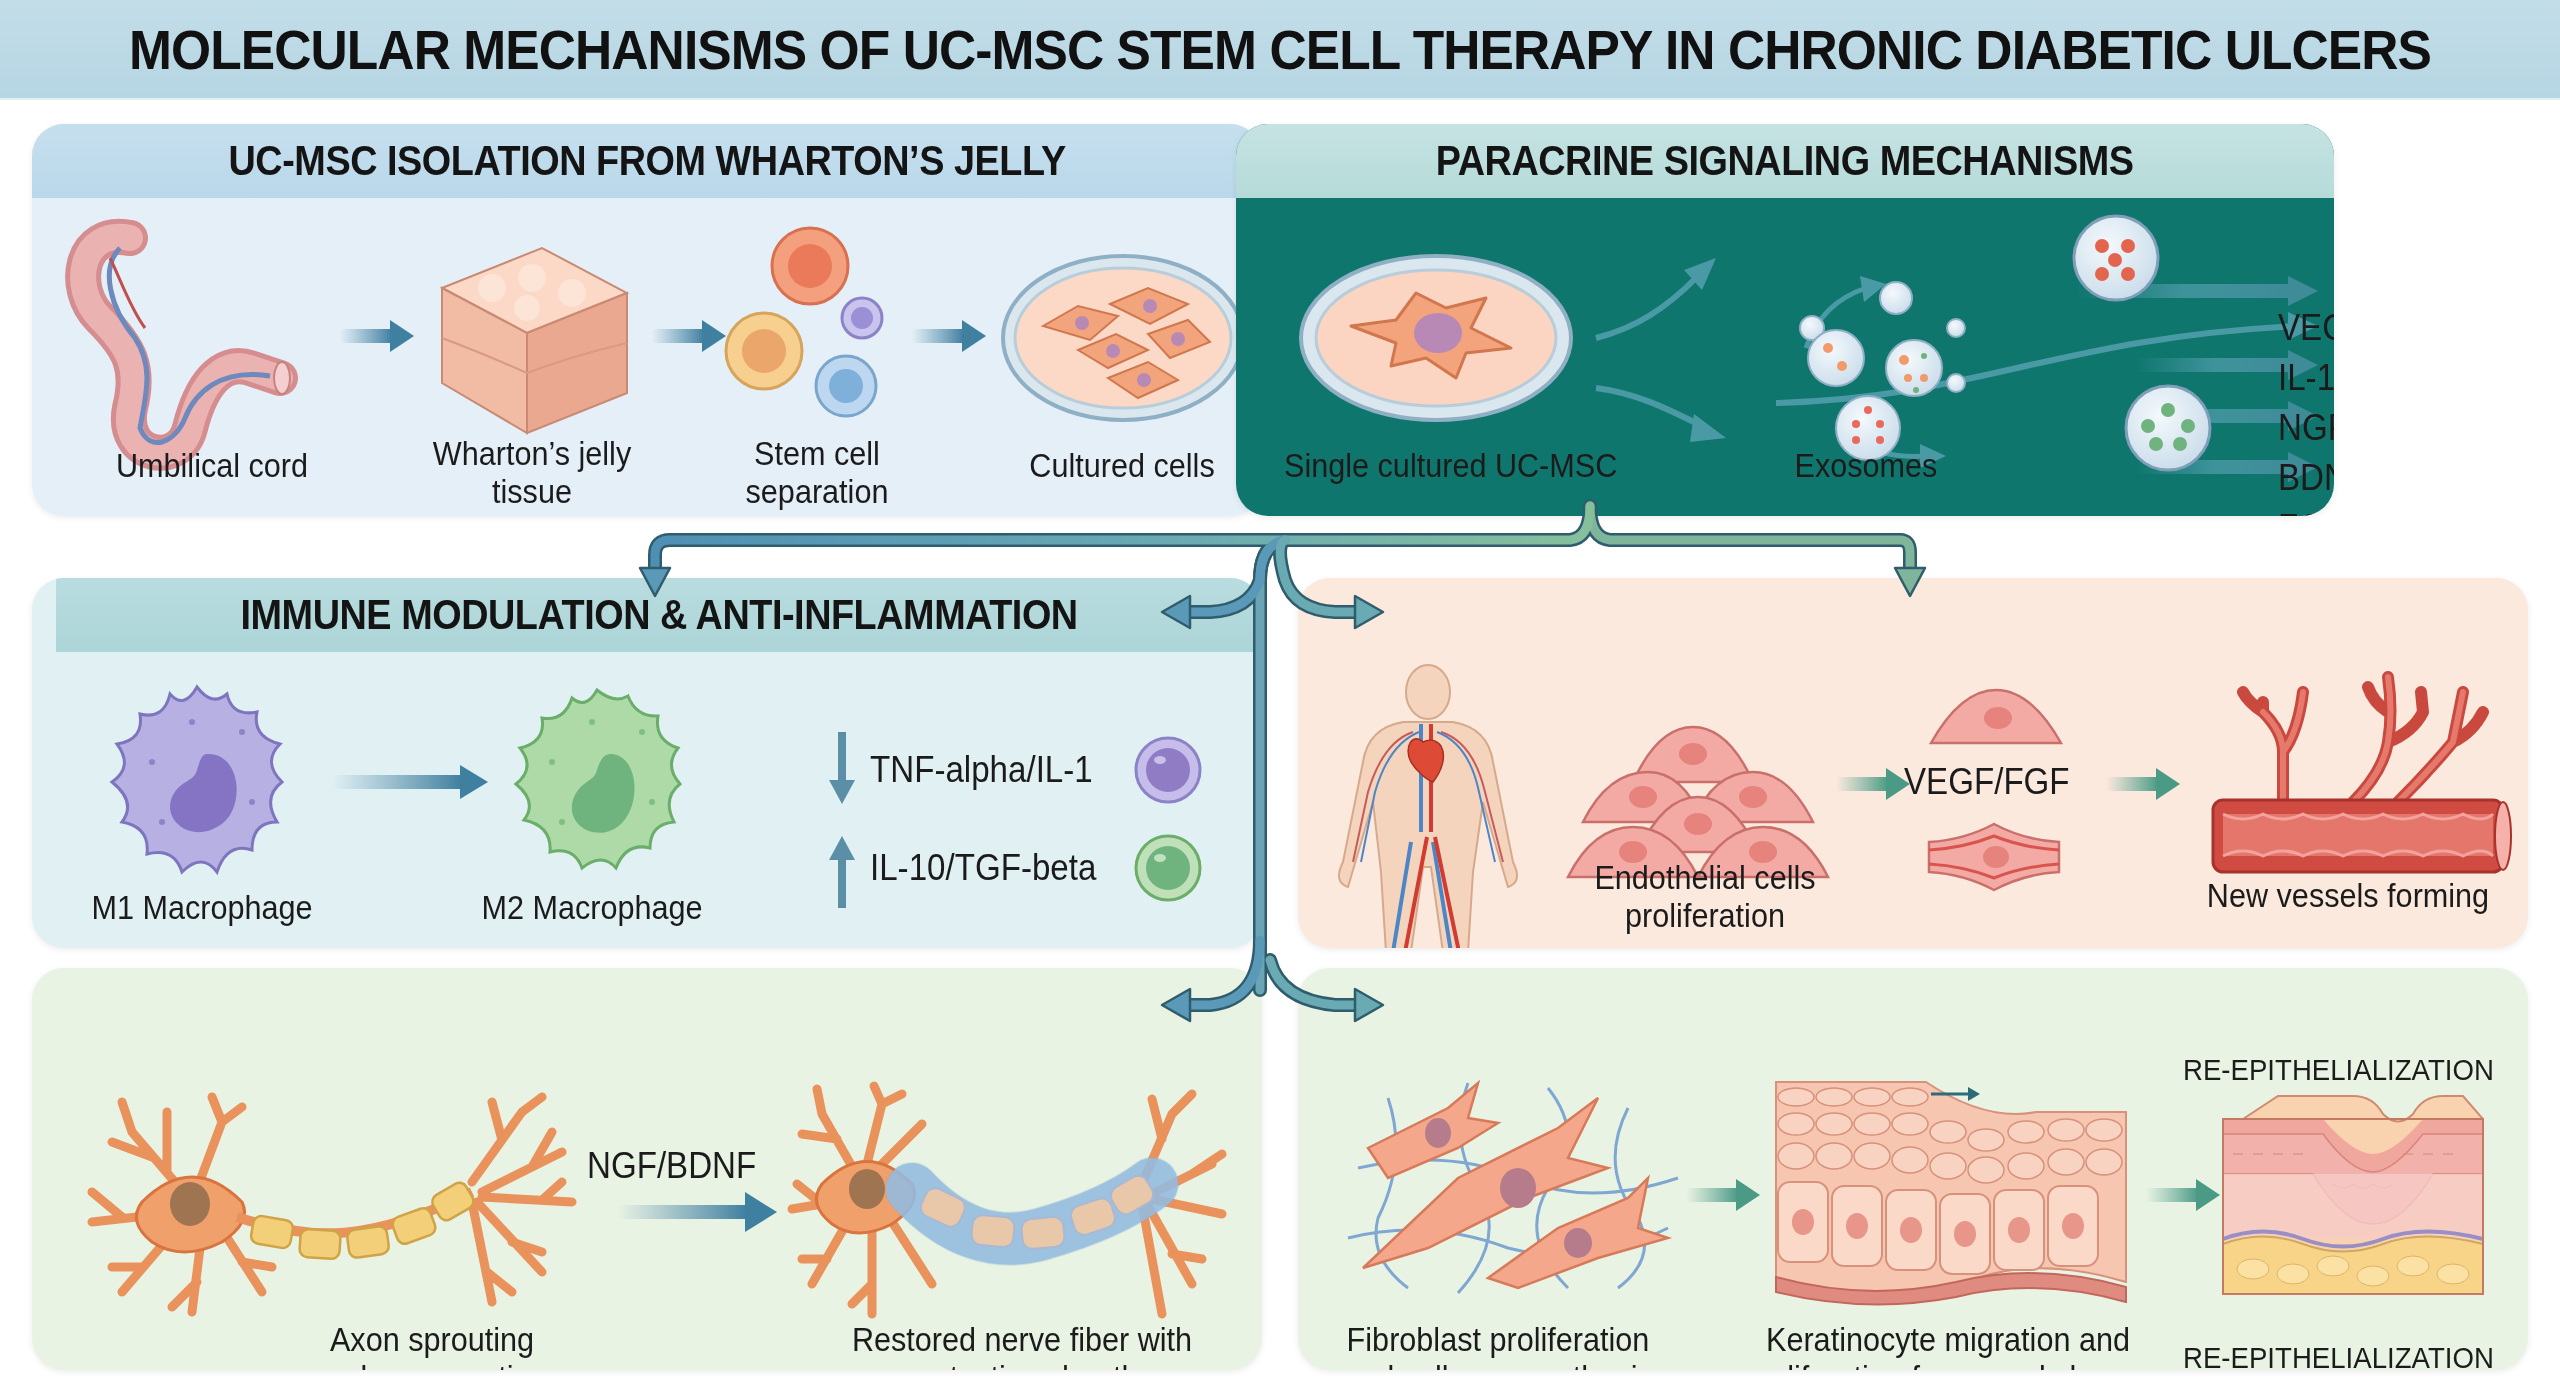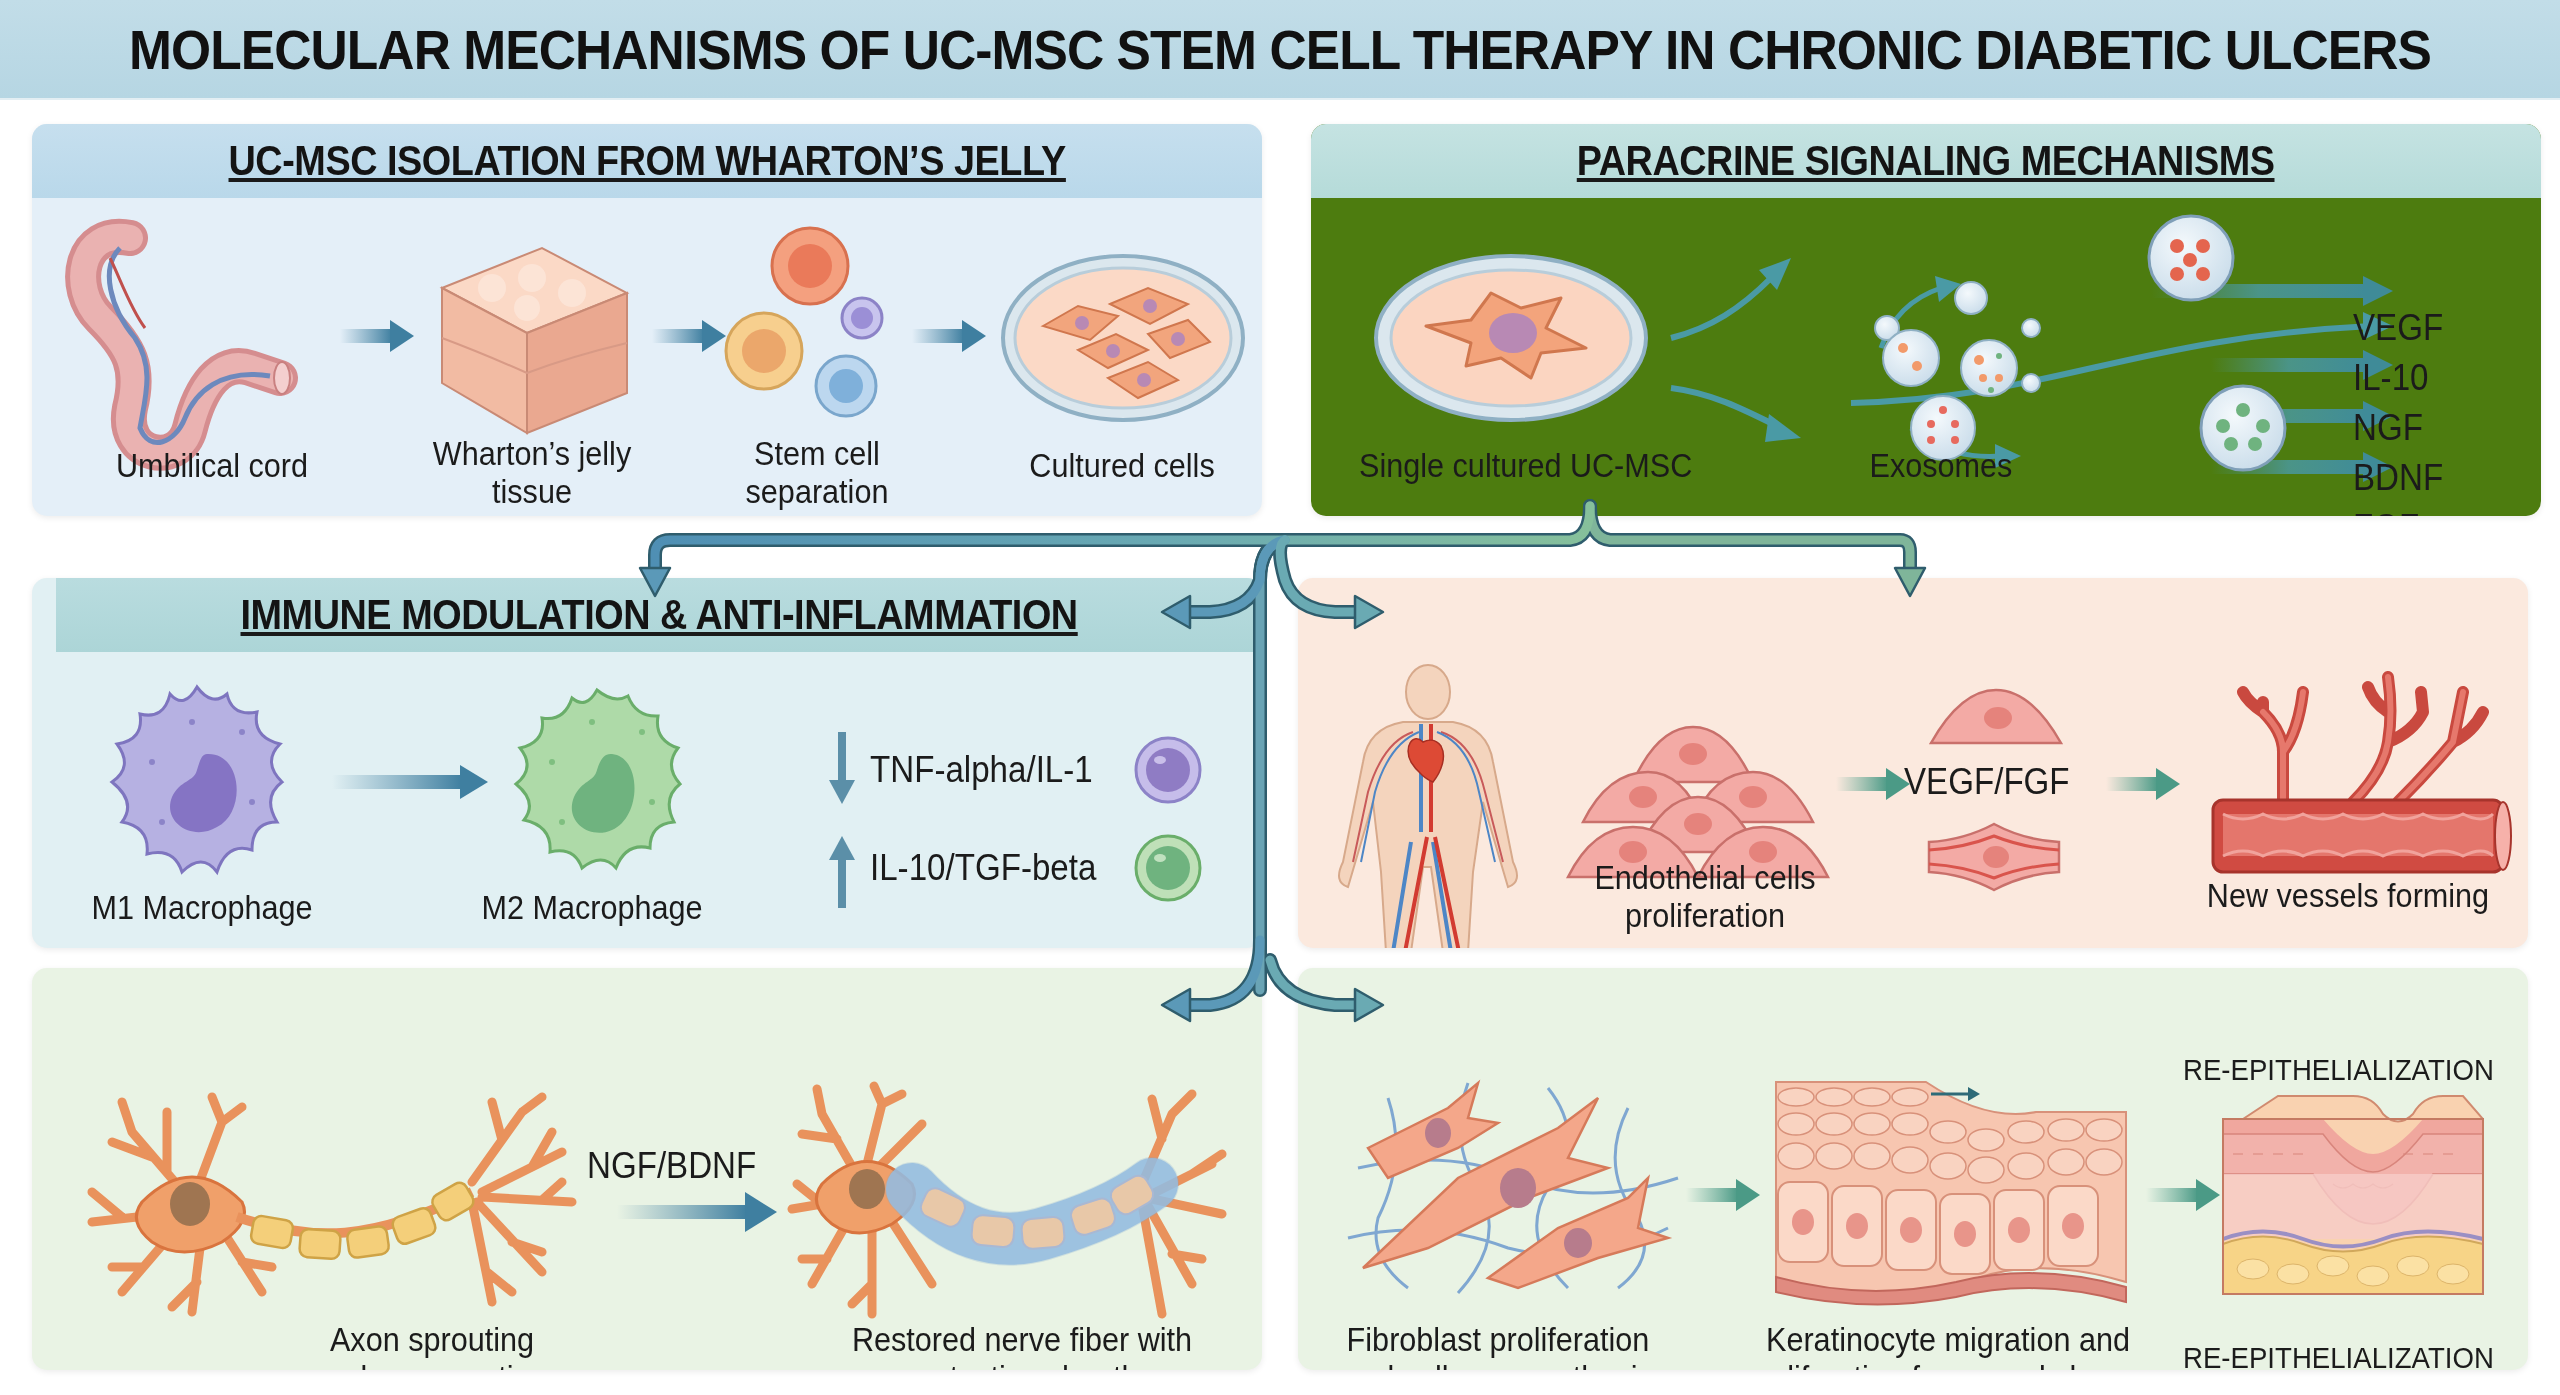--- a/index.html
+++ b/index.html
@@ -18,9 +18,8 @@
   }
 
   .panel {
-    position: absolute; border-radius: 15px; overflow: hidden;
+    position: absolute; border-radius: 32px; overflow: hidden;
     box-shadow: 0 2px 6px rgba(0,0,0,0.08);
-    text-decoration: underline;
   }
   .panel-header {
     height: 74px; display: flex; align-items: center; justify-content: center;

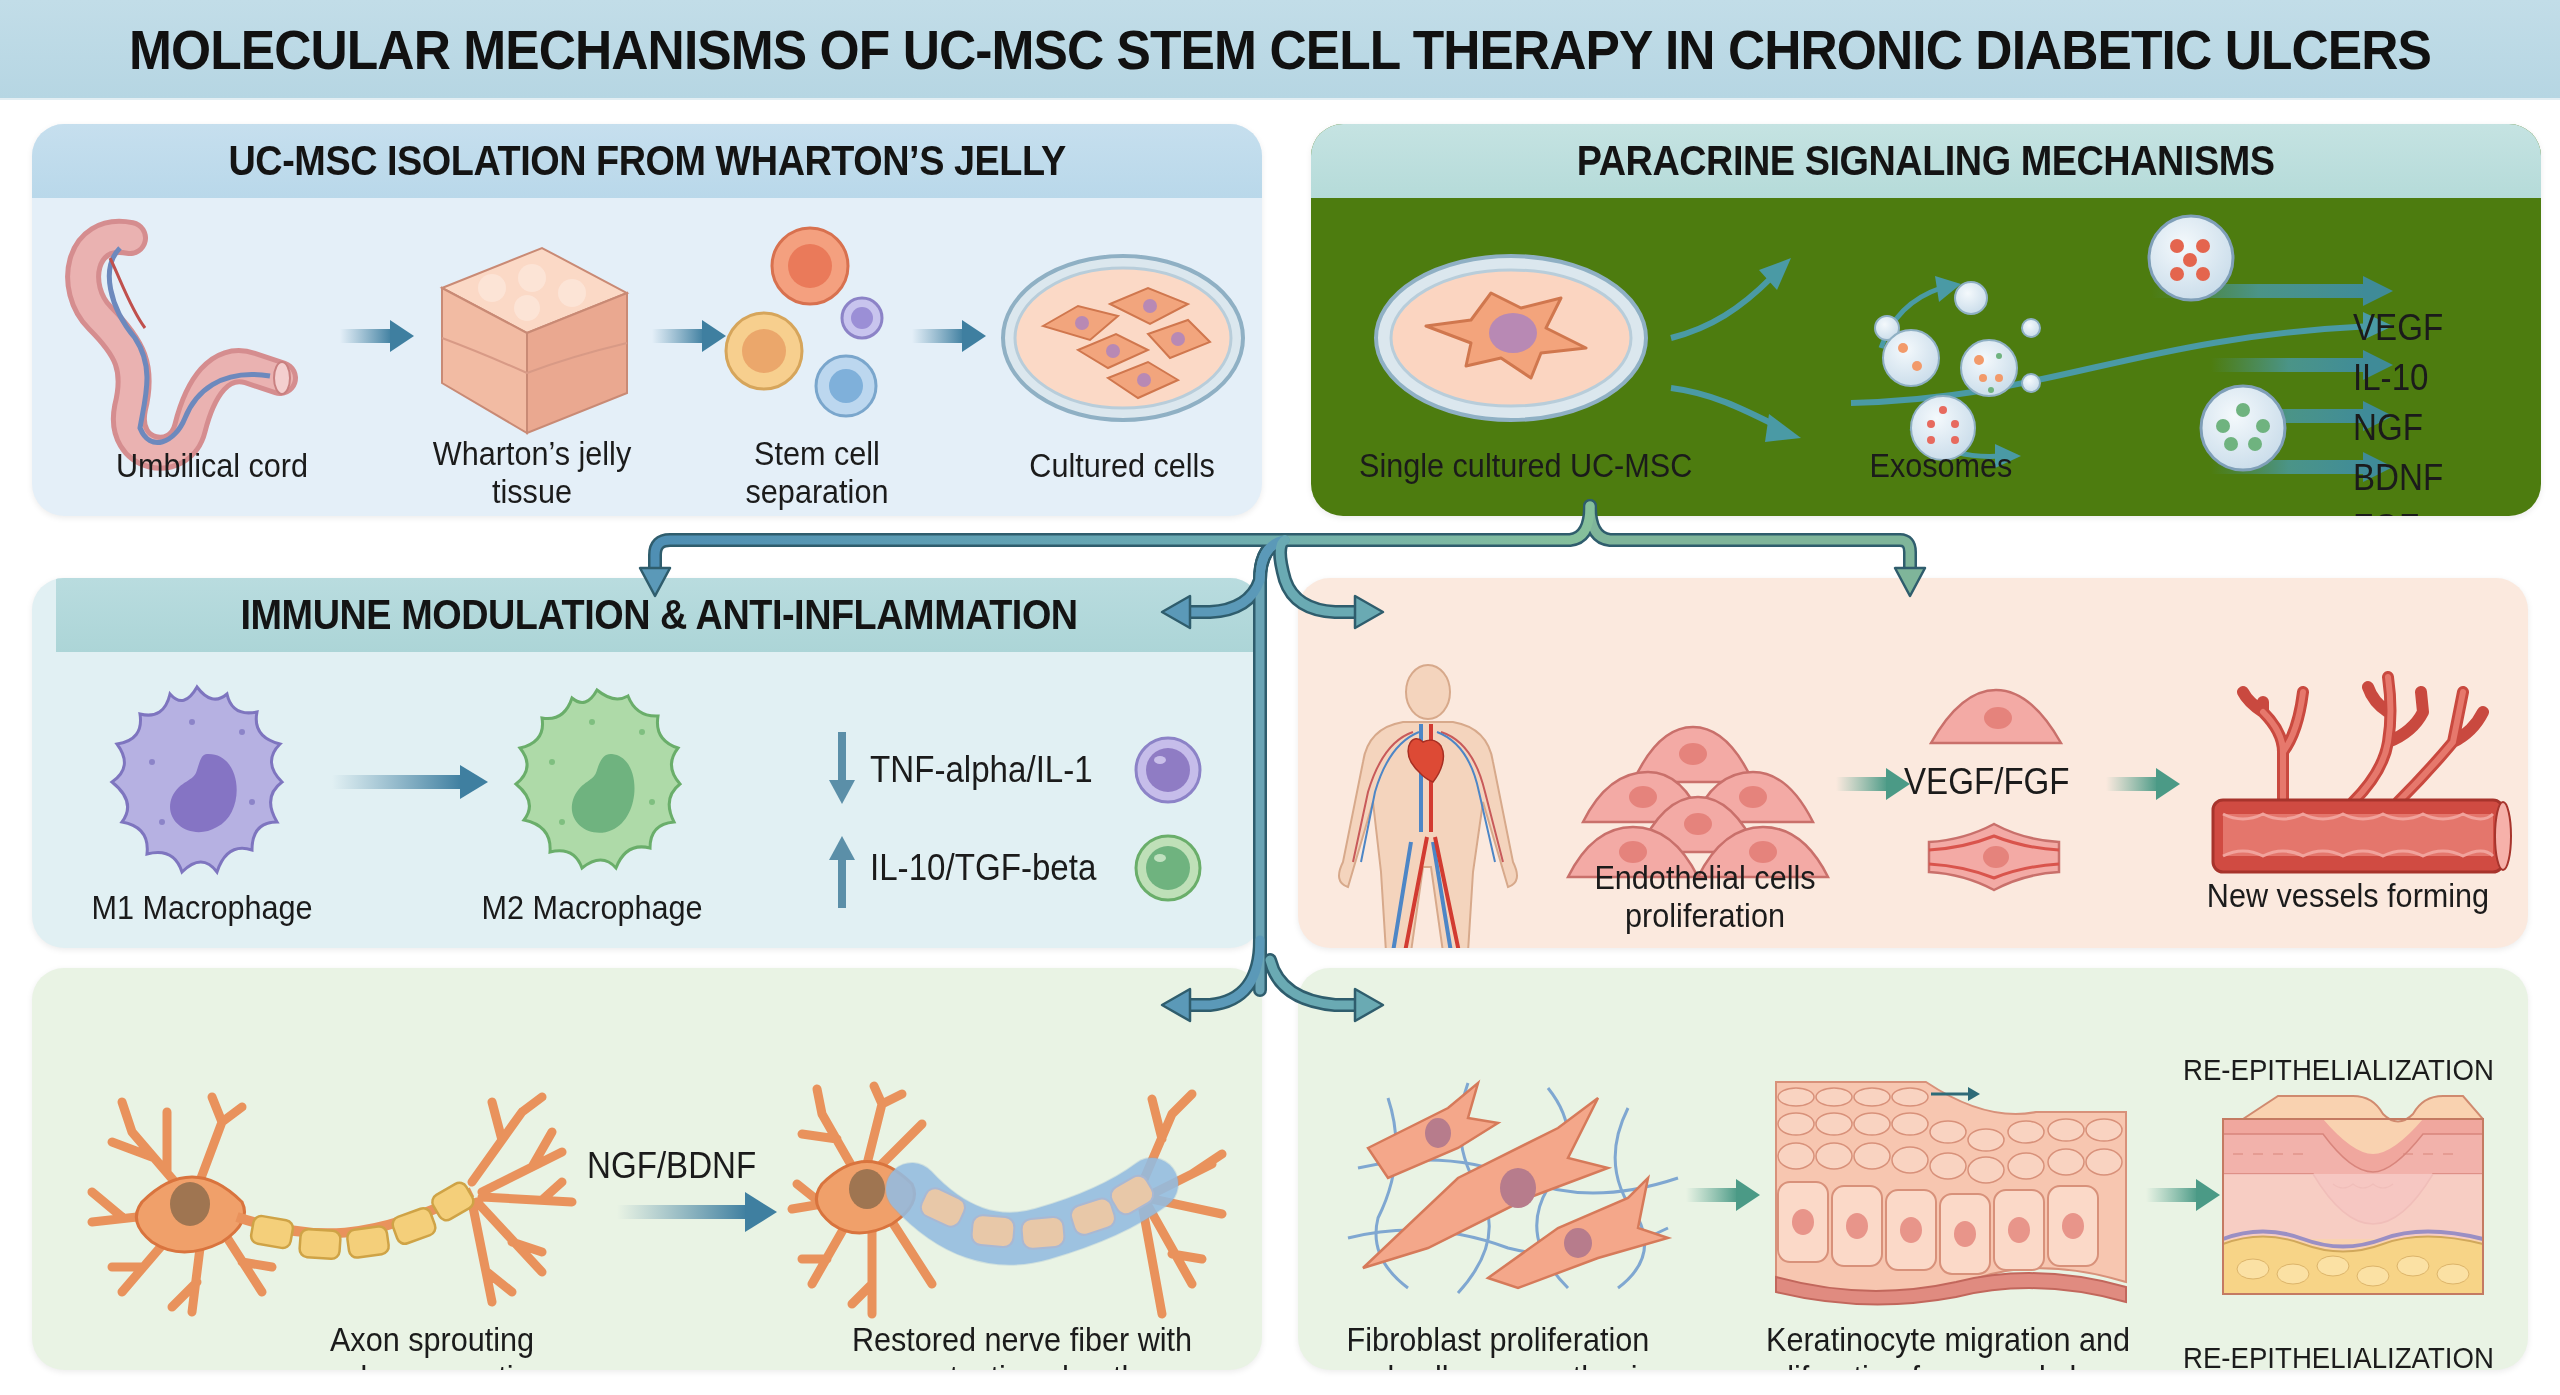--- a/index.html
+++ b/index.html
@@ -32,7 +32,7 @@
 
   .p-isolation { left: 32px; top: 124px; width: 1230px; height: 392px; background: #e4eff8; }
   .p-isolation .panel-header { background: linear-gradient(#c6dfee, #b9d8ea); }
-  .p-paracrine { left: 1311px; top: 124px; width: 1230px; height: 392px; background: #4d7c0f; }
+  .p-paracrine { left: 1236px; top: 124px; width: 1098px; height: 392px; background: #0f766e; }
   .p-paracrine .panel-header { background: linear-gradient(#c5e3e2, #b5dbd9); }
   .p-immune { left: 32px; top: 578px; width: 1230px; height: 370px; background: #e1f0f3; padding-left: 24px; }
   .p-immune .panel-header { background: linear-gradient(#b9dcdf, #acd5d7); }

